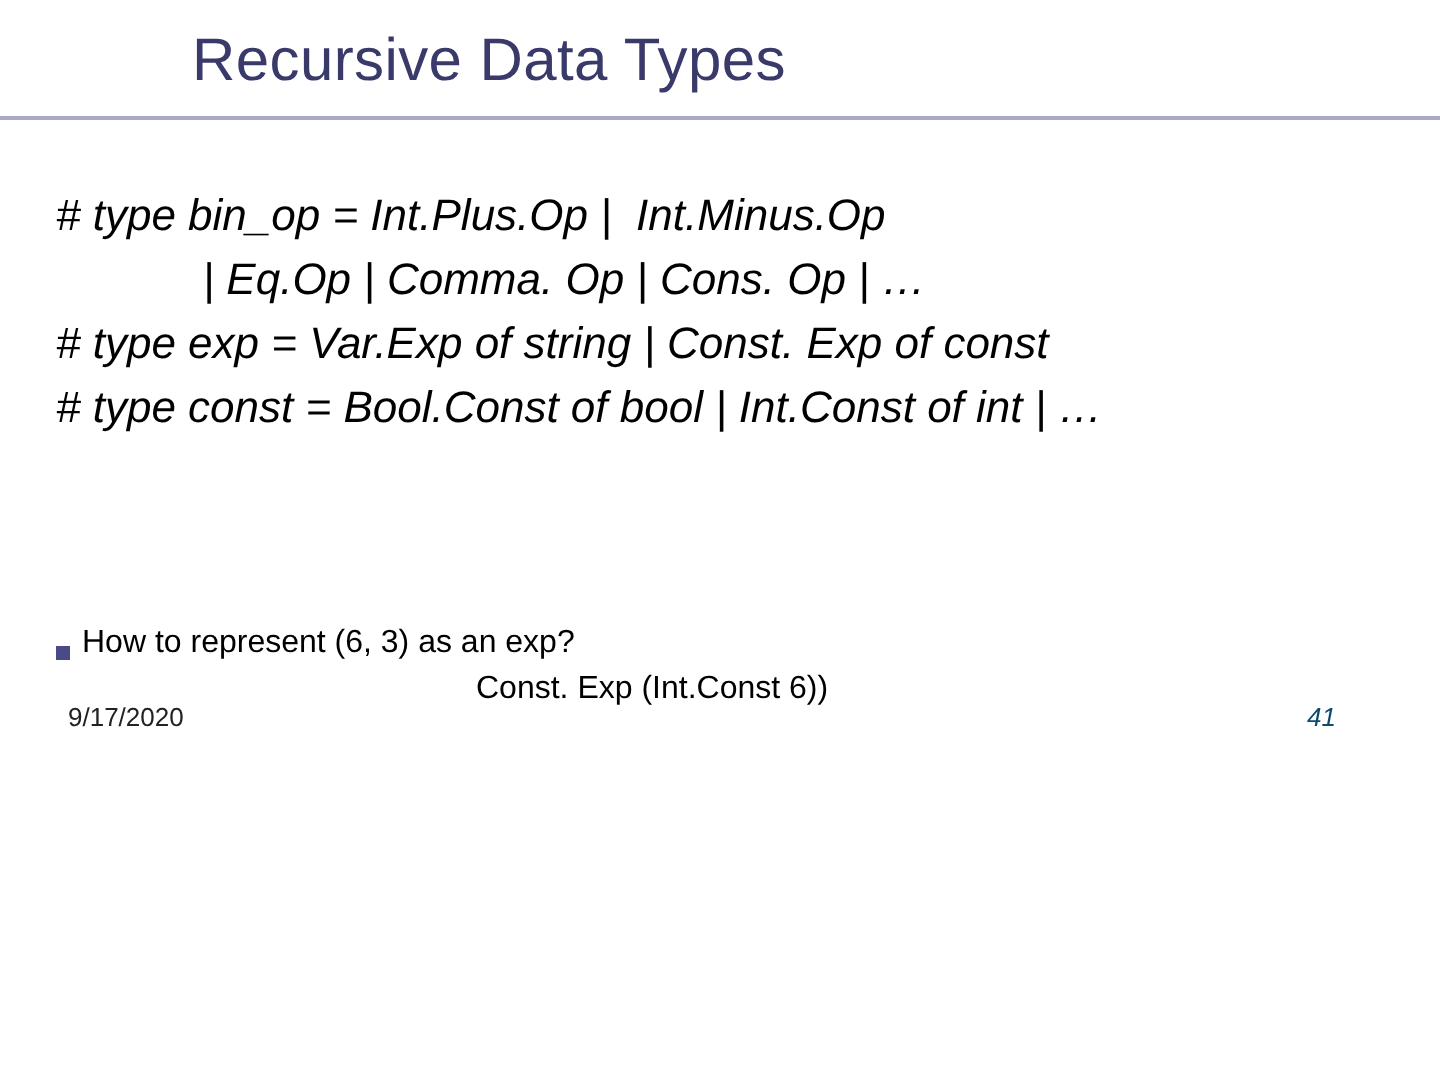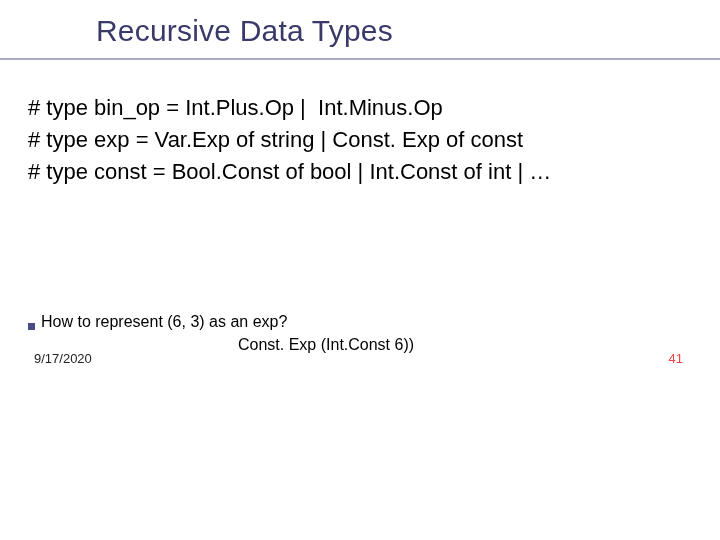--- a/index.html
+++ b/index.html
@@ -47,6 +47,7 @@
   .body .line {
     display: block;
     white-space: pre;
+    font-style: italic;
   }
   .bullets {
     position: absolute;

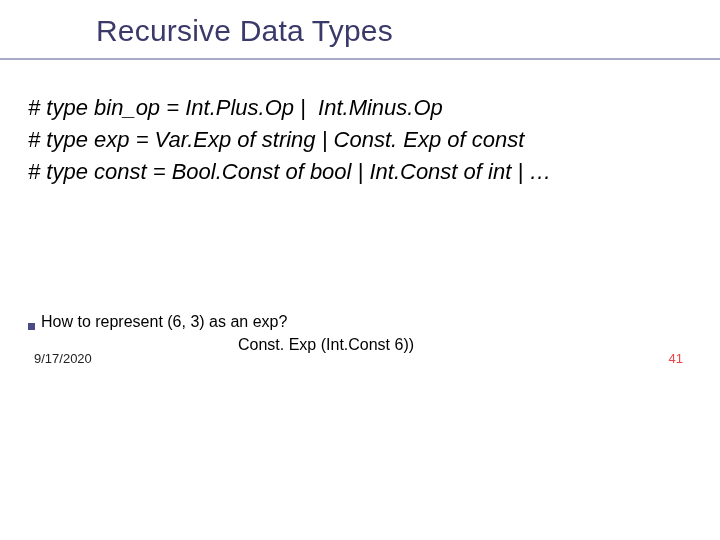--- a/index.html
+++ b/index.html
@@ -103,6 +103,7 @@
 
   <div class="body">
     <span class="line"># type bin_op = Int.Plus.Op |  Int.Minus.Op</span>
+    <span class="line">            | Eq.Op | Comma. Op | Cons. Op | …</span>
     <span class="line"># type exp = Var.Exp of string | Const. Exp of const</span>
     <span class="line"># type const = Bool.Const of bool | Int.Const of int | …</span>
   </div>

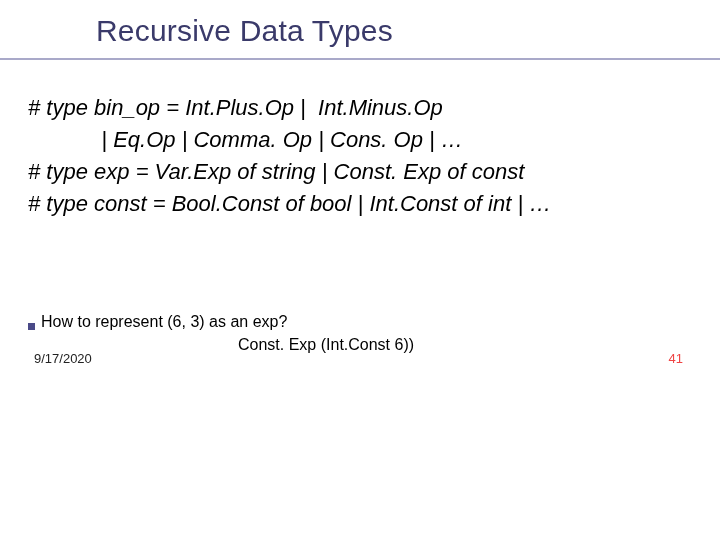--- a/index.html
+++ b/index.html
@@ -88,9 +88,10 @@
   .footer-num {
     position: absolute;
     bottom: 14px;
-    right: 37px;
+    right: 52px;
     font-size: 13px;
-    color: #ef4444;
+    color: #0c4a6e;
+    font-style: italic;
   }
 </style>
 </head>

